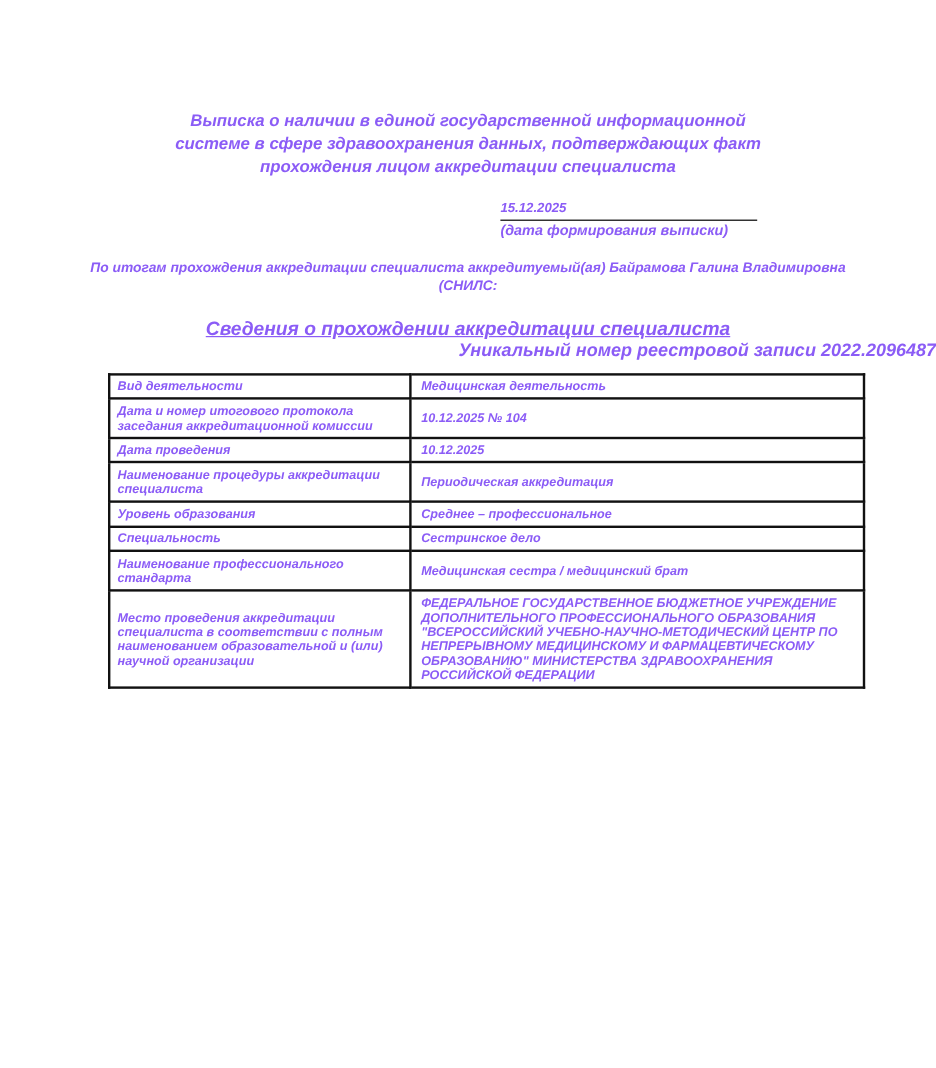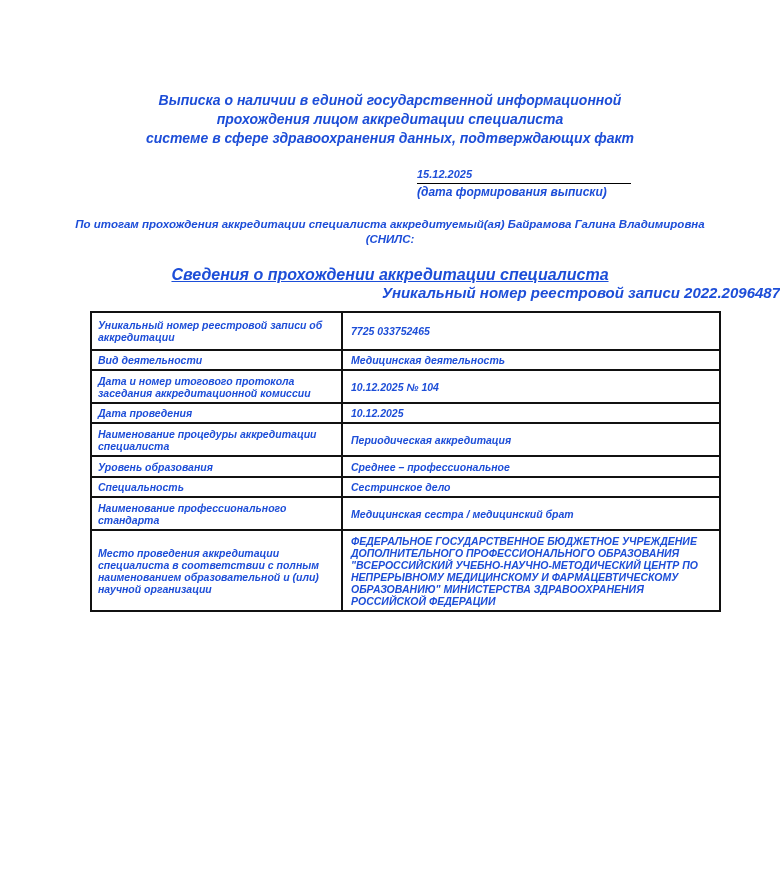--- a/index.html
+++ b/index.html
@@ -13,7 +13,7 @@
     height: 890px;
     background: #ffffff;
     font-family: "Liberation Sans", sans-serif;
-    color: #1d4ed8;
+    color: #8b5cf6;
     font-weight: bold;
     font-style: italic;
     overflow: hidden;

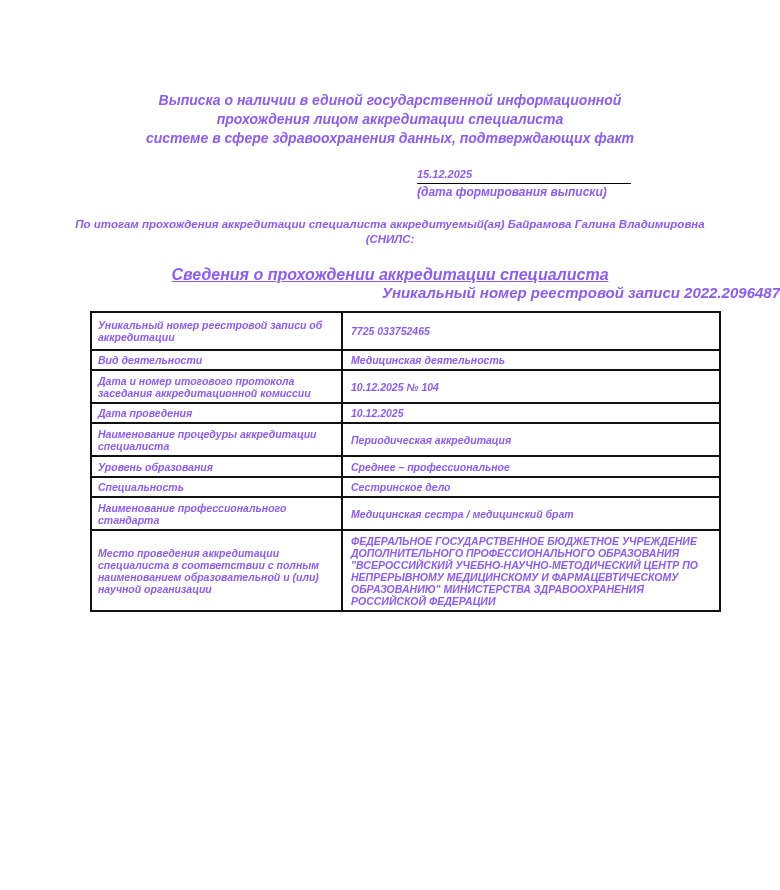--- a/index.html
+++ b/index.html
@@ -115,8 +115,8 @@
 
   <div class="doc-title">
     <div>Выписка о наличии в единой государственной информационной</div>
+    <div>системе в сфере здравоохранения данных, подтверждающих факт</div>
     <div>прохождения лицом аккредитации специалиста</div>
-    <div>системе в сфере здравоохранения данных, подтверждающих факт</div>
   </div>
 
   <div class="date-block">

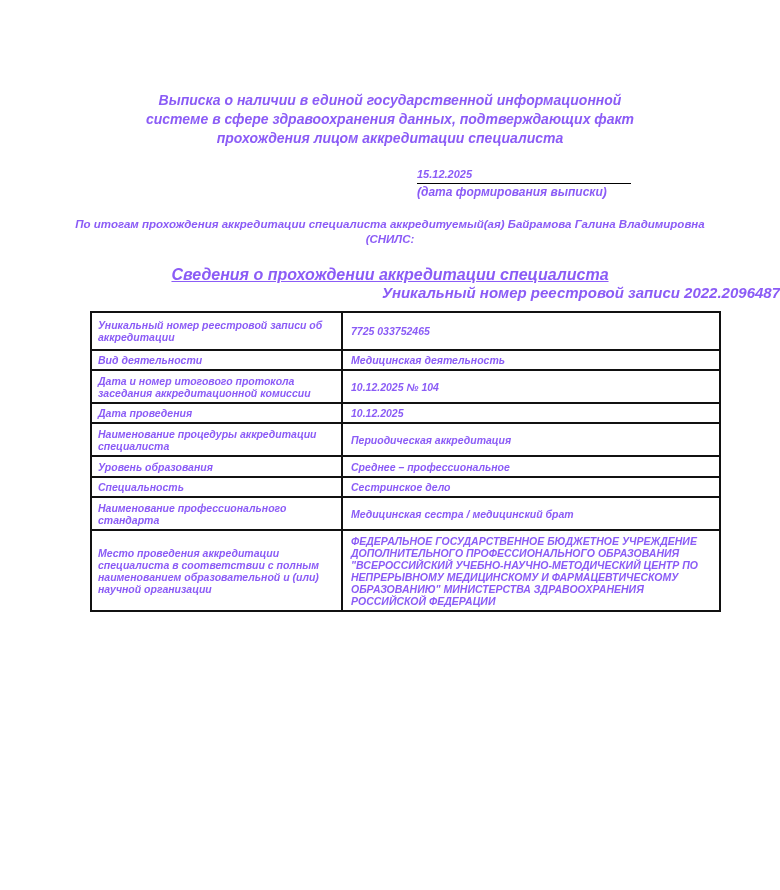--- a/index.html
+++ b/index.html
@@ -134,11 +134,6 @@
 
   <table class="acc-table">
     <tbody>
-      <tr class="r1">
-        <td class="cell-label">Уникальный номер реестровой записи об
-аккредитации</td>
-        <td class="cell-value">7725 033752465</td>
-      </tr>
       <tr class="r2">
         <td class="cell-label">Вид деятельности</td>
         <td class="cell-value">Медицинская деятельность</td>

